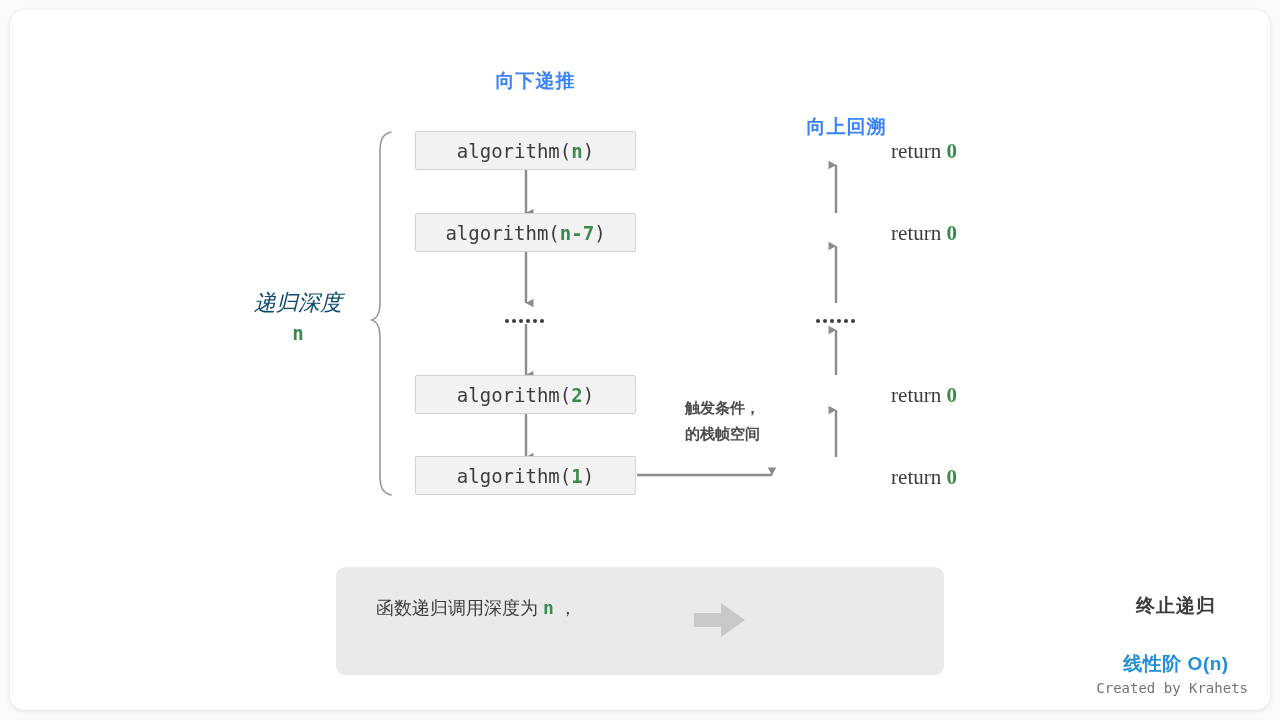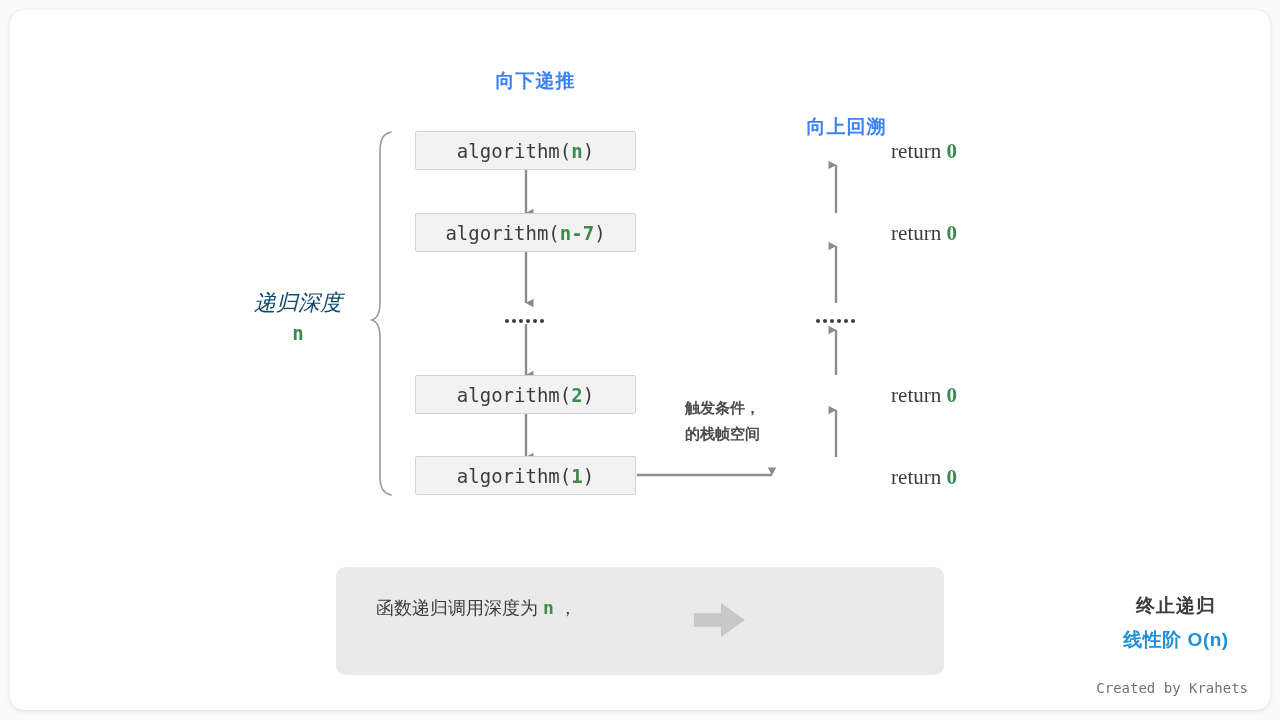--- a/index.html
+++ b/index.html
@@ -131,6 +131,7 @@
     color: #1f8fd6;
     line-height: 34px;
     letter-spacing: 0.5px;
+    margin-top: 24px;
   }
 
   

